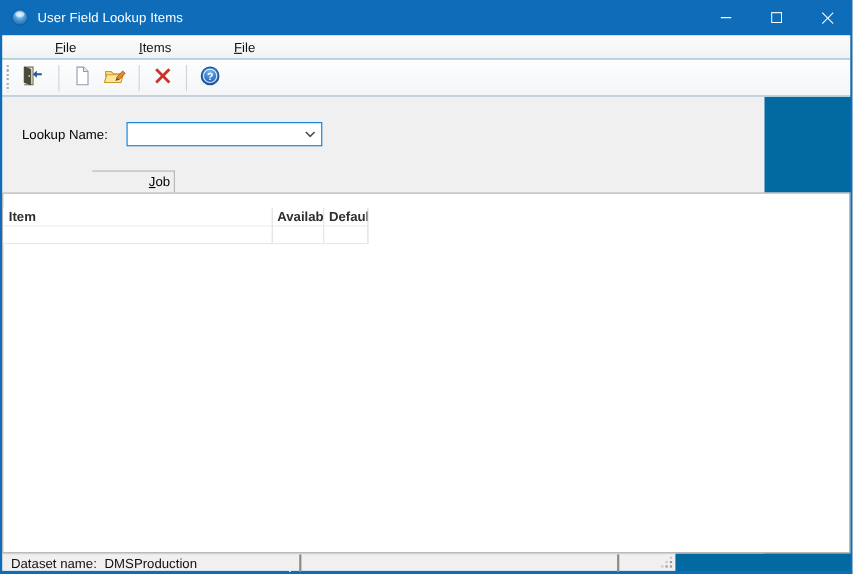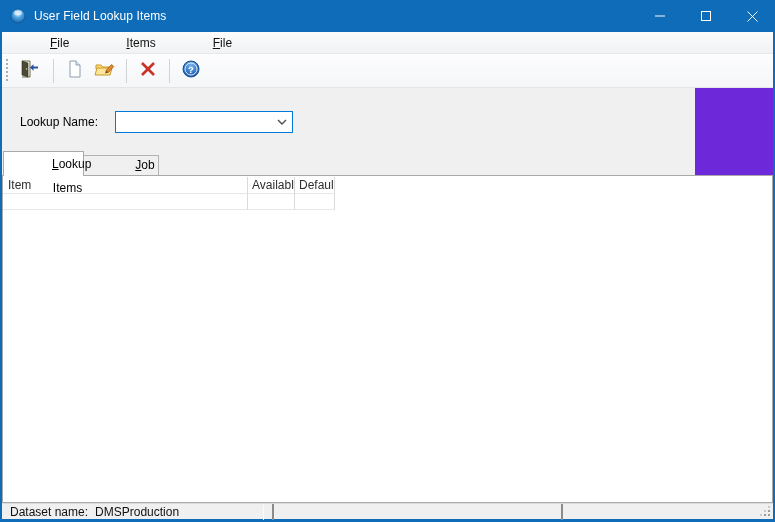--- a/index.html
+++ b/index.html
@@ -6,7 +6,7 @@
   html,body { width:775px; height:522px; background:#d8d8d8; }
   body { font-family:"Liberation Sans", sans-serif; font-size:12px; color:#1a1a1a; }
 
-  .window { position:relative; width:775px; height:522px; background:#6d28d9; overflow:hidden; }
+  .window { position:relative; width:775px; height:522px; background:#0369a1; overflow:hidden; }
 
   
   .titlebar { position:absolute; left:0; top:0; width:775px; height:32px;

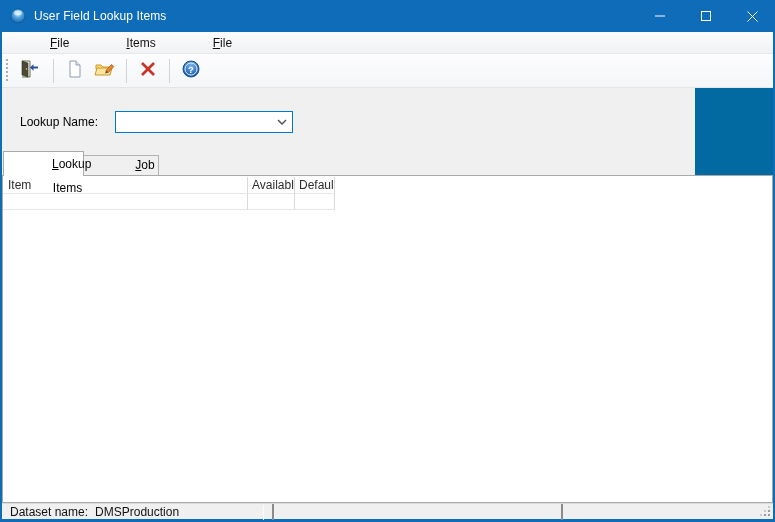--- a/index.html
+++ b/index.html
@@ -210,7 +210,6 @@
       </span>
     </div>
 
-    <div class="tab active mnemonic">Lookup Items</div>
     <div class="tab inactive mnemonic">Job Conditions</div>
 
     <div class="tabpage">

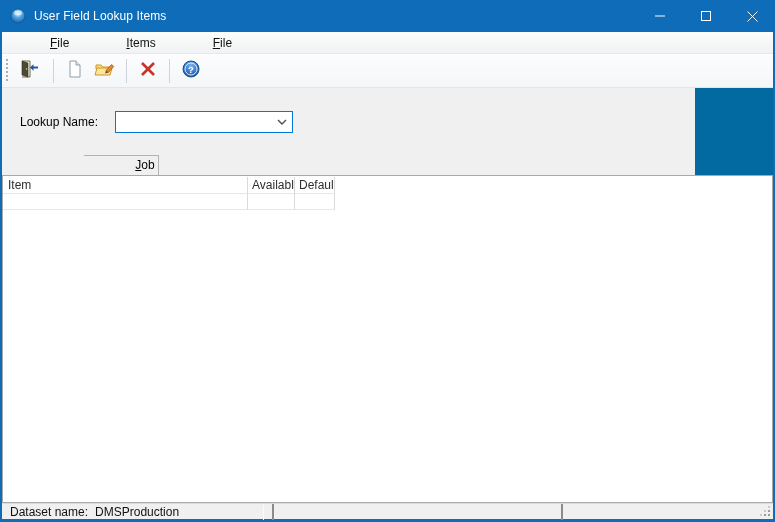--- a/index.html
+++ b/index.html
@@ -59,7 +59,7 @@
   
   .tabpage { position:absolute; left:0; top:87px; width:771px; height:328px; background:#ffffff;
              border:1px solid #a9a9a9; z-index:2; }
-  .grid { position:absolute; left:0; top:1px; }
+  .grid { position:absolute; left:0; top:13px;font-weight:bold; }
   .grid-row { display:flex; }
   .gcell { border-right:1px solid #d9d9d9; border-bottom:1px solid #e7e7e7; height:17px;
            line-height:16px; color:#2e2e2e; overflow:hidden; white-space:nowrap; background:#fff; }

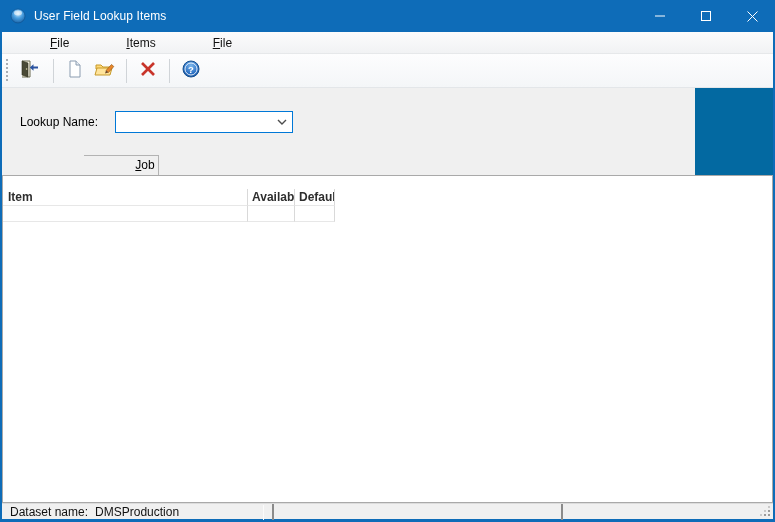--- a/index.html
+++ b/index.html
@@ -69,7 +69,7 @@
   .grid-row.blank .gcell { height:16px; }
 
   
-  .statusbar { position:absolute; left:2px; top:503px; width:771px; height:16px; background:#f0f0f0;
+  .statusbar { position:absolute; left:2px; top:503px; width:612px; height:16px; background:#f0f0f0;
                border-top:1px solid #dcdcdc; }
   .status-text { position:absolute; left:8px; top:1px; line-height:14px; color:#111; }
   .status-text .val { margin-left:7px; }

